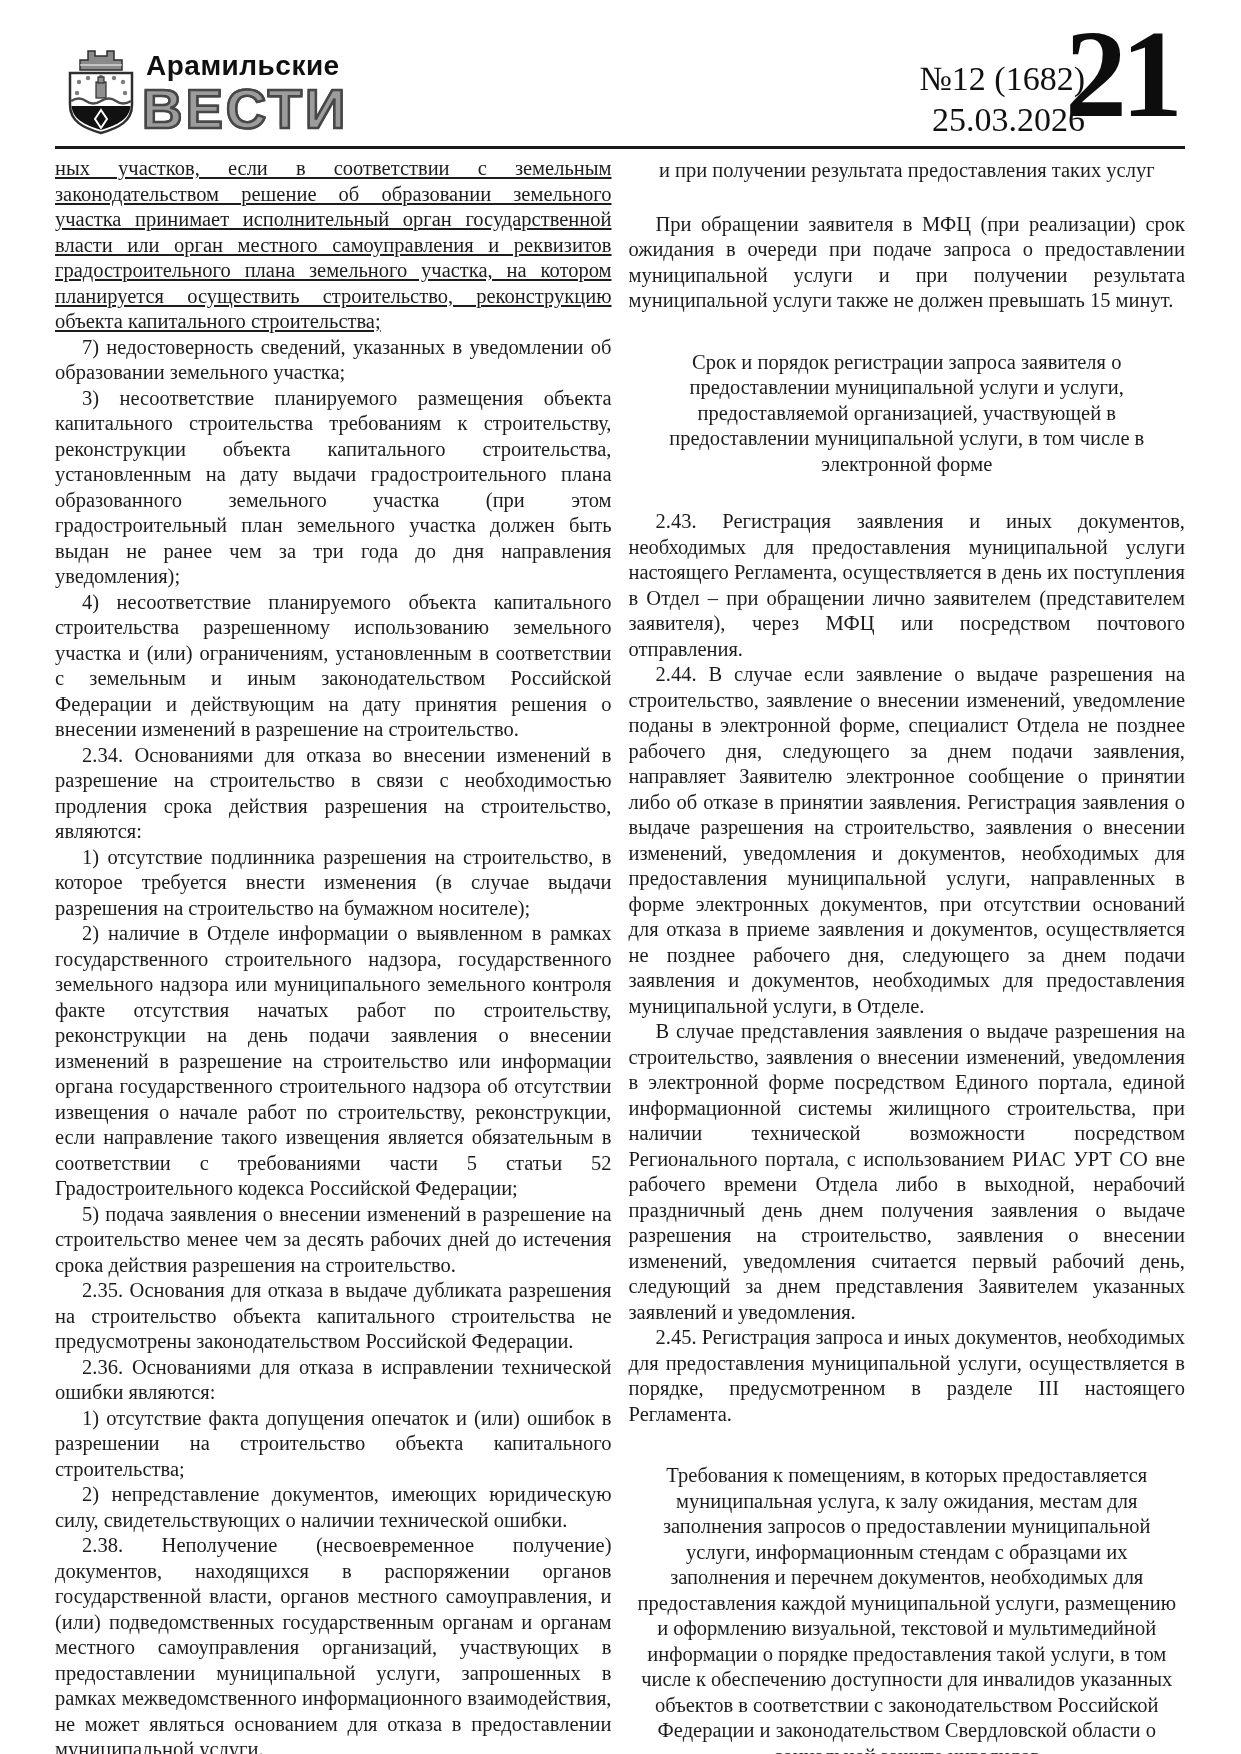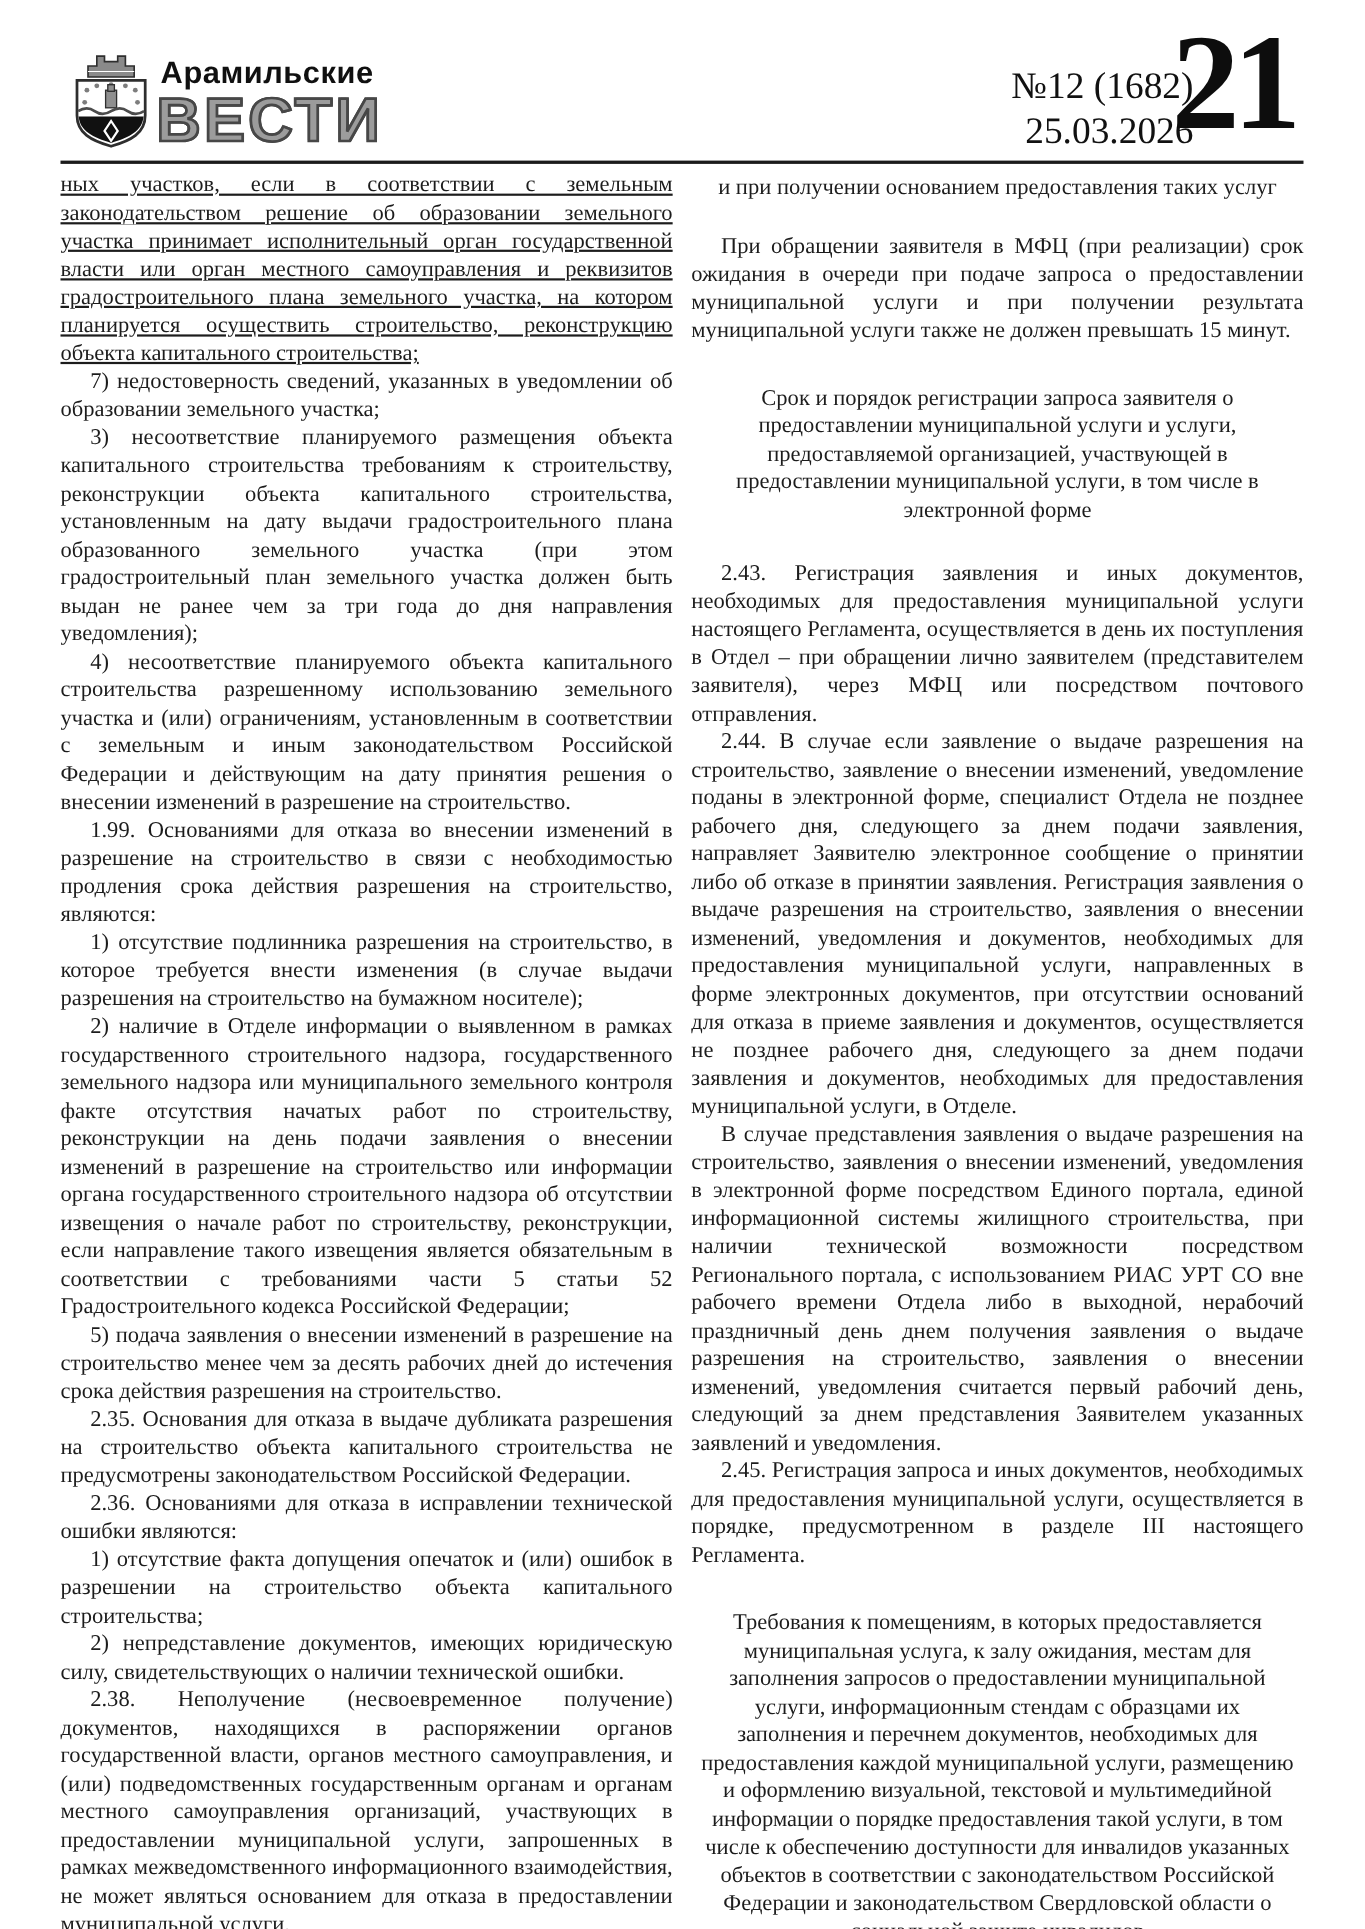--- a/index.html
+++ b/index.html
@@ -110,7 +110,7 @@
       <p class="p">2.38. Неполучение (несвоевременное получение) документов, находящихся в распоряжении органов государственной власти, органов местного самоуправления, и (или) подведомственных государственным органам и органам местного самоуправления организаций, участвующих в предоставлении муниципальной услуги, запрошенных в рамках межведомственного информационного взаимодействия, не может являться основанием для отказа в предоставлении муниципальной услуги.</p>
     </div>
   <div class="col">
-      <p class="h">и при получении основанием предоставления таких услуг</p>
+      <p class="h">и при получении результата предоставления таких услуг</p>
       <p class="p">При обращении заявителя в МФЦ (при реализации) срок ожидания в очереди при подаче запроса о предоставлении муниципальной услуги и при получении результата муниципальной услуги также не должен превышать 15 минут.</p>
       <p class="h">Срок и порядок регистрации запроса заявителя о предоставлении муниципальной услуги и услуги, предоставляемой организацией, участвующей в предоставлении муниципальной услуги, в том числе в электронной форме</p>
       <p class="p">2.43.  Регистрация заявления и иных документов, необходимых для предоставления муниципальной услуги настоящего Регламента, осуществляется в день их поступления в Отдел – при обращении лично заявителем (представителем заявителя), через МФЦ или посредством почтового отправления.</p>

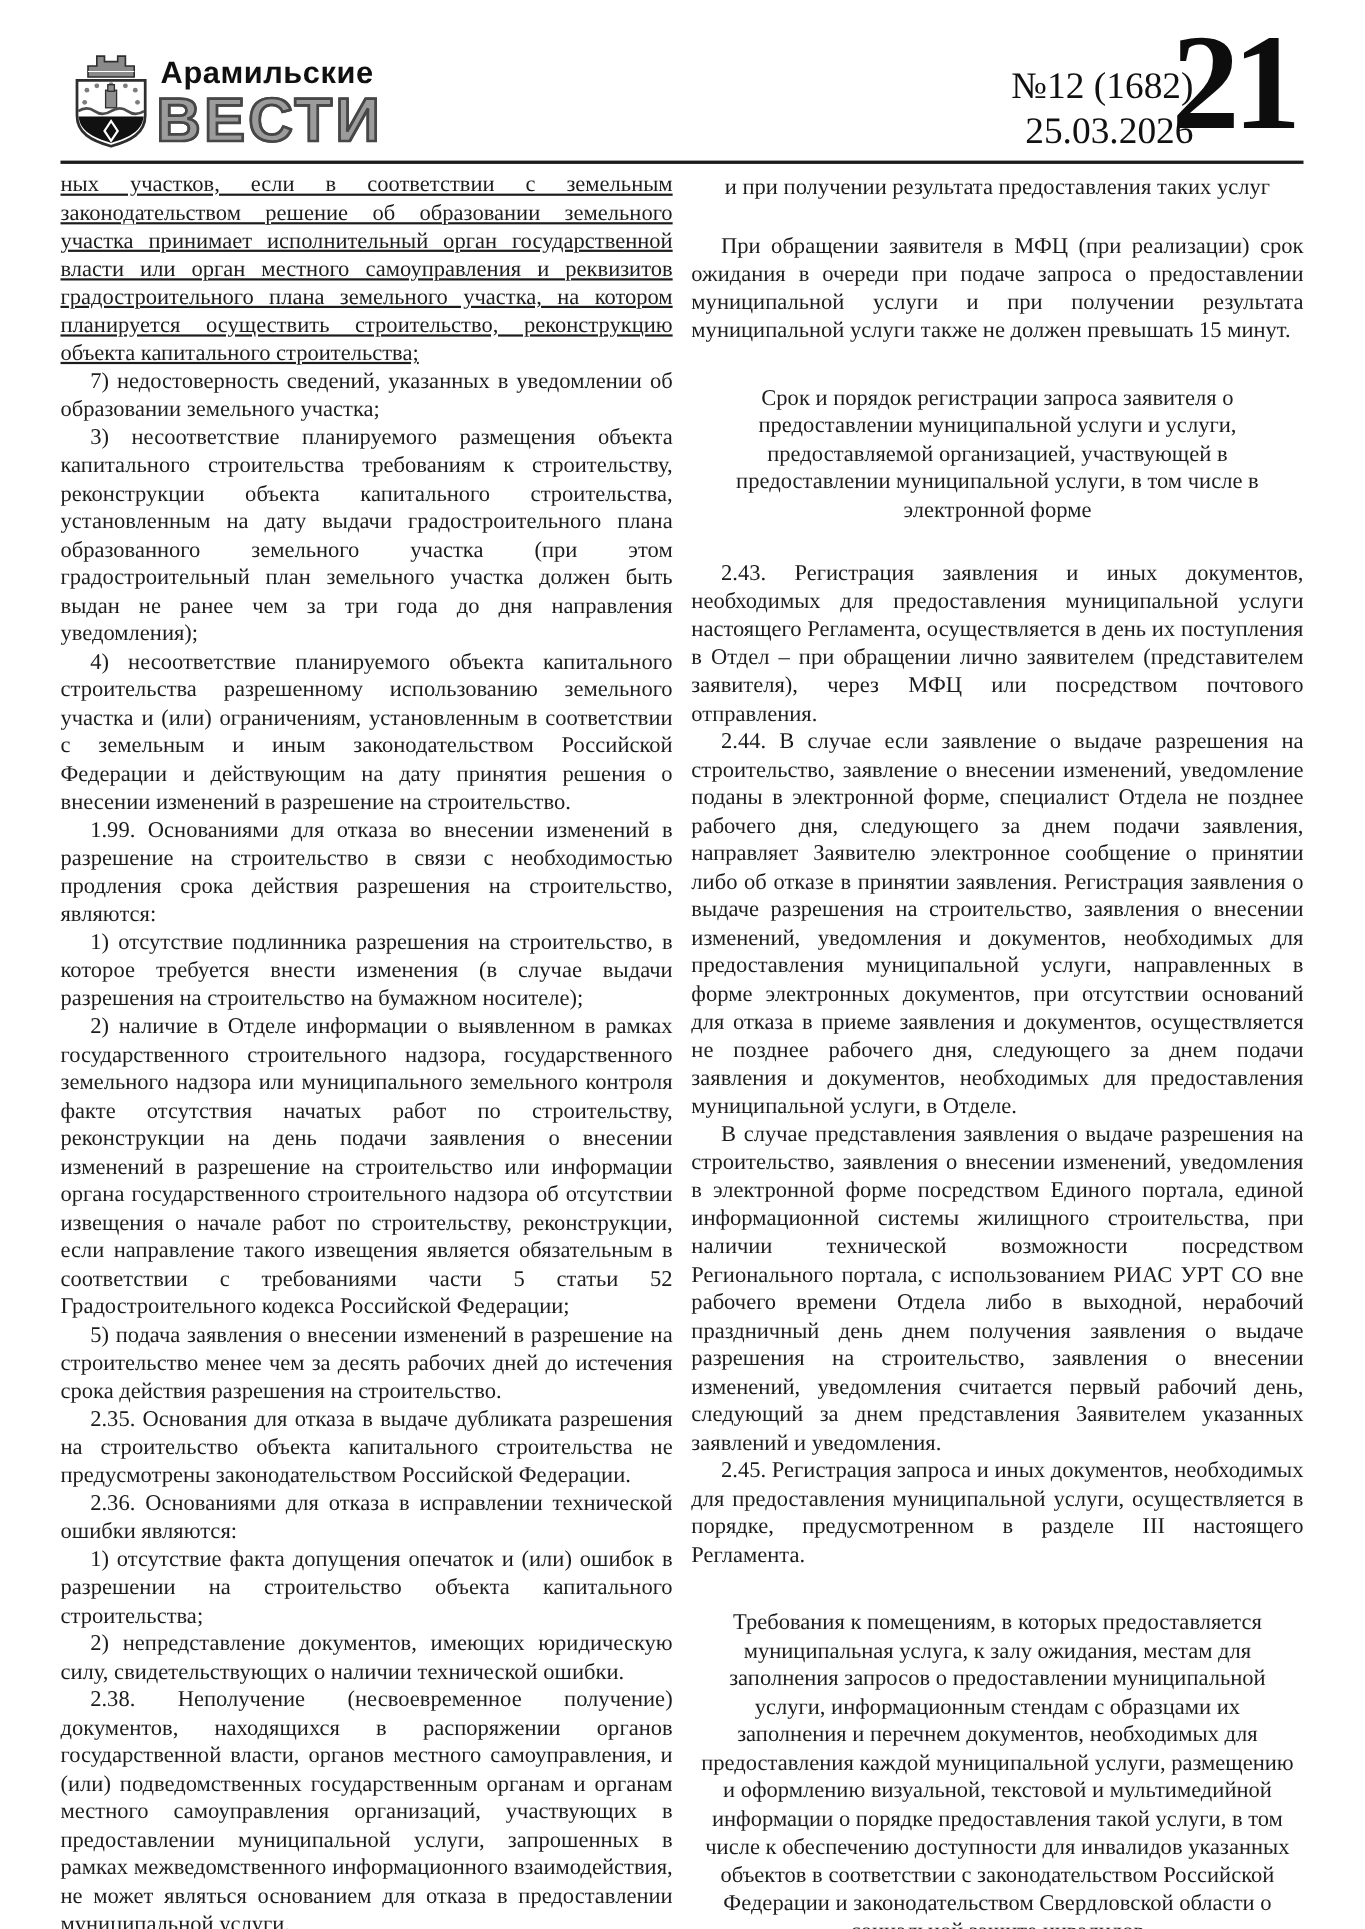--- a/index.html
+++ b/index.html
@@ -99,7 +99,7 @@
       <p class="p">7) недостоверность сведений, указанных в уведомлении об образовании земельного участка;</p>
       <p class="p">3) несоответствие планируемого размещения объекта капитального строительства требованиям к строительству, реконструкции объекта капитального строительства, установленным на дату выдачи градостроительного плана образованного земельного участка (при этом градостроительный план земельного участка должен быть выдан не ранее чем за три года до дня направления уведомления);</p>
       <p class="p">4) несоответствие планируемого объекта капитального строительства разрешенному использованию земельного участка и (или) ограничениям, установленным в соответствии с земельным и иным законодательством Российской Федерации и действующим на дату принятия решения о внесении изменений в разрешение на строительство.</p>
-      <p class="p">1.99. Основаниями для отказа во внесении изменений в разрешение на строительство в связи с необходимостью продления срока действия разрешения на строительство, являются:</p>
+      <p class="p">2.34. Основаниями для отказа во внесении изменений в разрешение на строительство в связи с необходимостью продления срока действия разрешения на строительство, являются:</p>
       <p class="p">1) отсутствие подлинника разрешения на строительство, в которое требуется внести изменения (в случае выдачи разрешения на строительство на бумажном носителе);</p>
       <p class="p">2) наличие в Отделе информации о выявленном в рамках государственного строительного надзора, государственного земельного надзора или муниципального земельного контроля факте отсутствия начатых работ по строительству, реконструкции на день подачи заявления о внесении изменений в разрешение на строительство или информации органа государственного строительного надзора об отсутствии извещения о начале работ по строительству, реконструкции, если направление такого извещения является обязательным в соответствии с требованиями части 5 статьи 52 Градостроительного кодекса Российской Федерации;</p>
       <p class="p">5) подача заявления о внесении изменений в разрешение на строительство менее чем за десять рабочих дней до истечения срока действия разрешения на строительство.</p>

